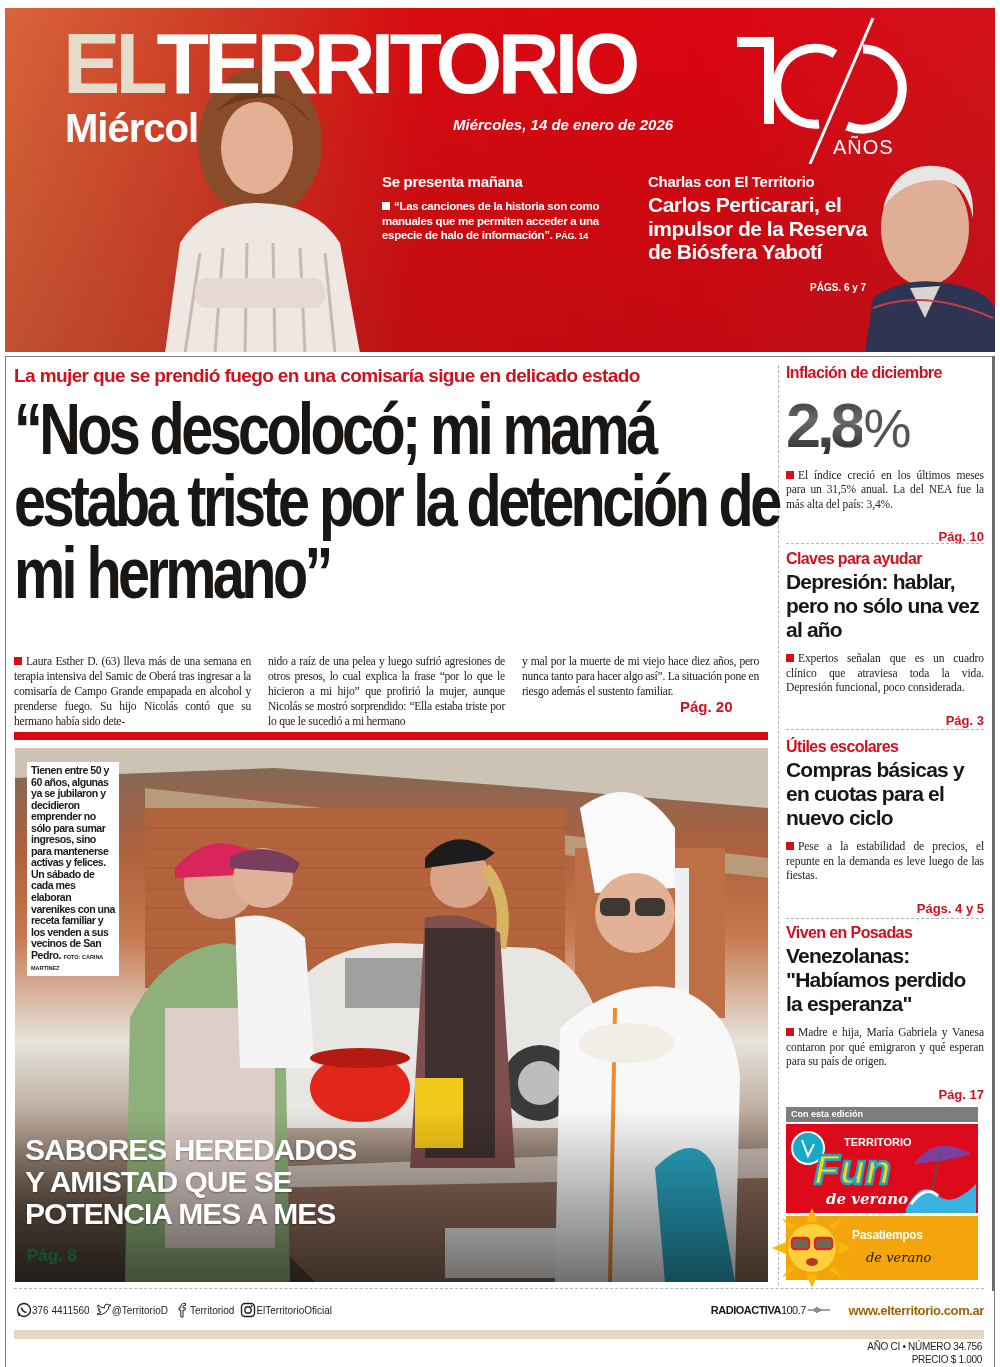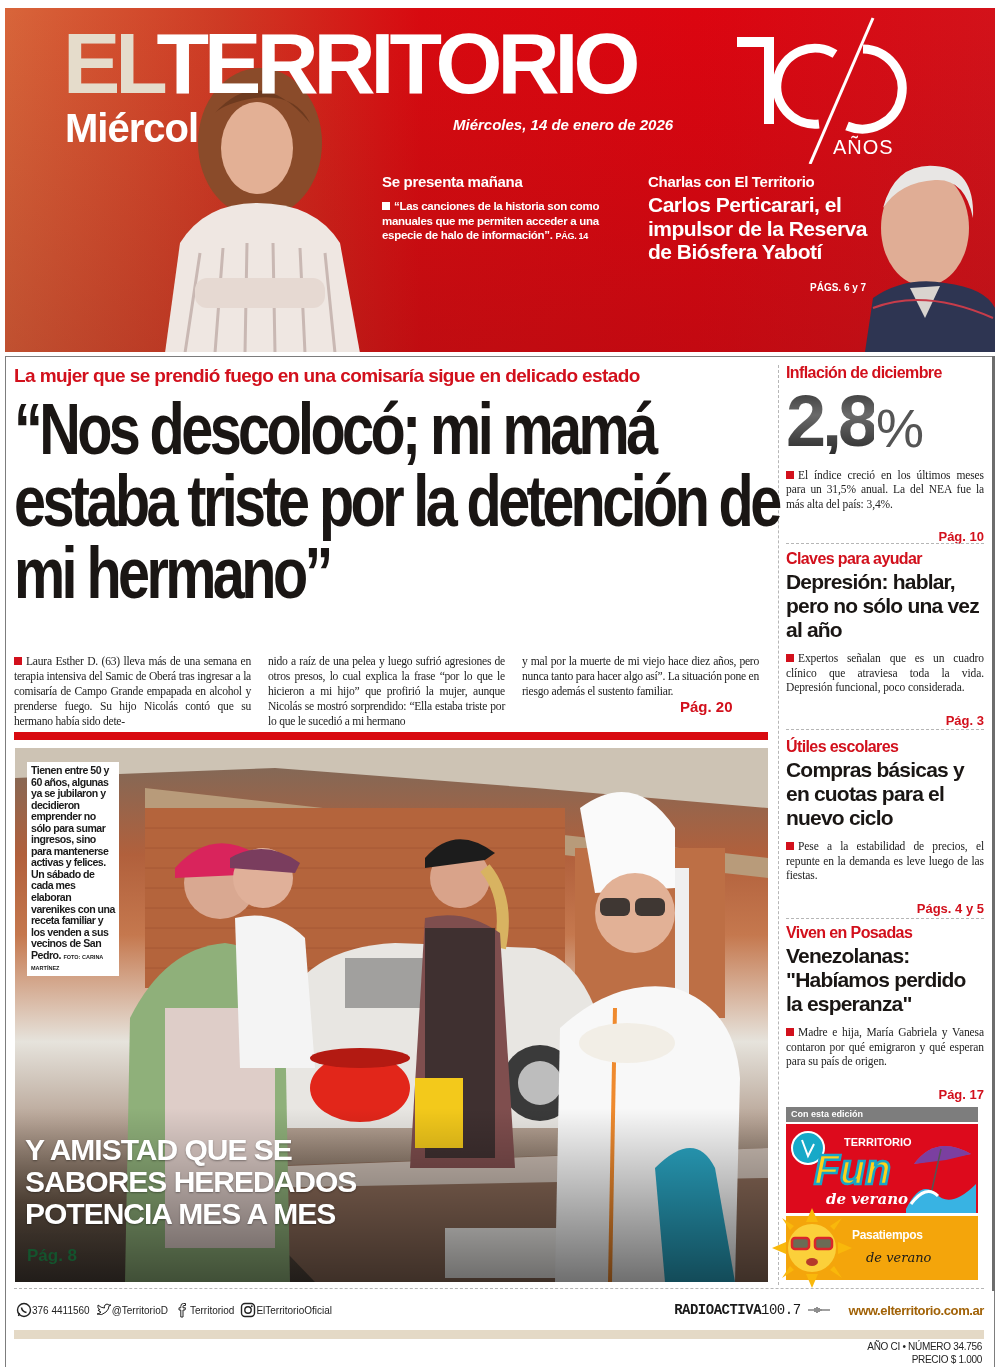--- a/index.html
+++ b/index.html
@@ -69,7 +69,7 @@
   .side-sep { position:absolute; left:786px; width:198px; border-top:1px dashed #b6b6b6; }
 
   .inflation-big { display:flex; align-items:flex-end; margin-top:0; height:72px; }
-  .inflation-big .num { font-size:72px; font-weight:900; letter-spacing:-4px; line-height:0.9;
+  .inflation-big .num { font-size:63px; font-weight:900; letter-spacing:-4px; line-height:0.9;
     background: linear-gradient(180deg, #3a3a3a 0%, #6a6a6a 40%, #2d2d2d 100%); -webkit-background-clip:text; background-clip:text; color:transparent; }
   .inflation-big .pct { font-size:54px; font-weight:300; color:#555; line-height:0.95; margin-left:2px; }
 

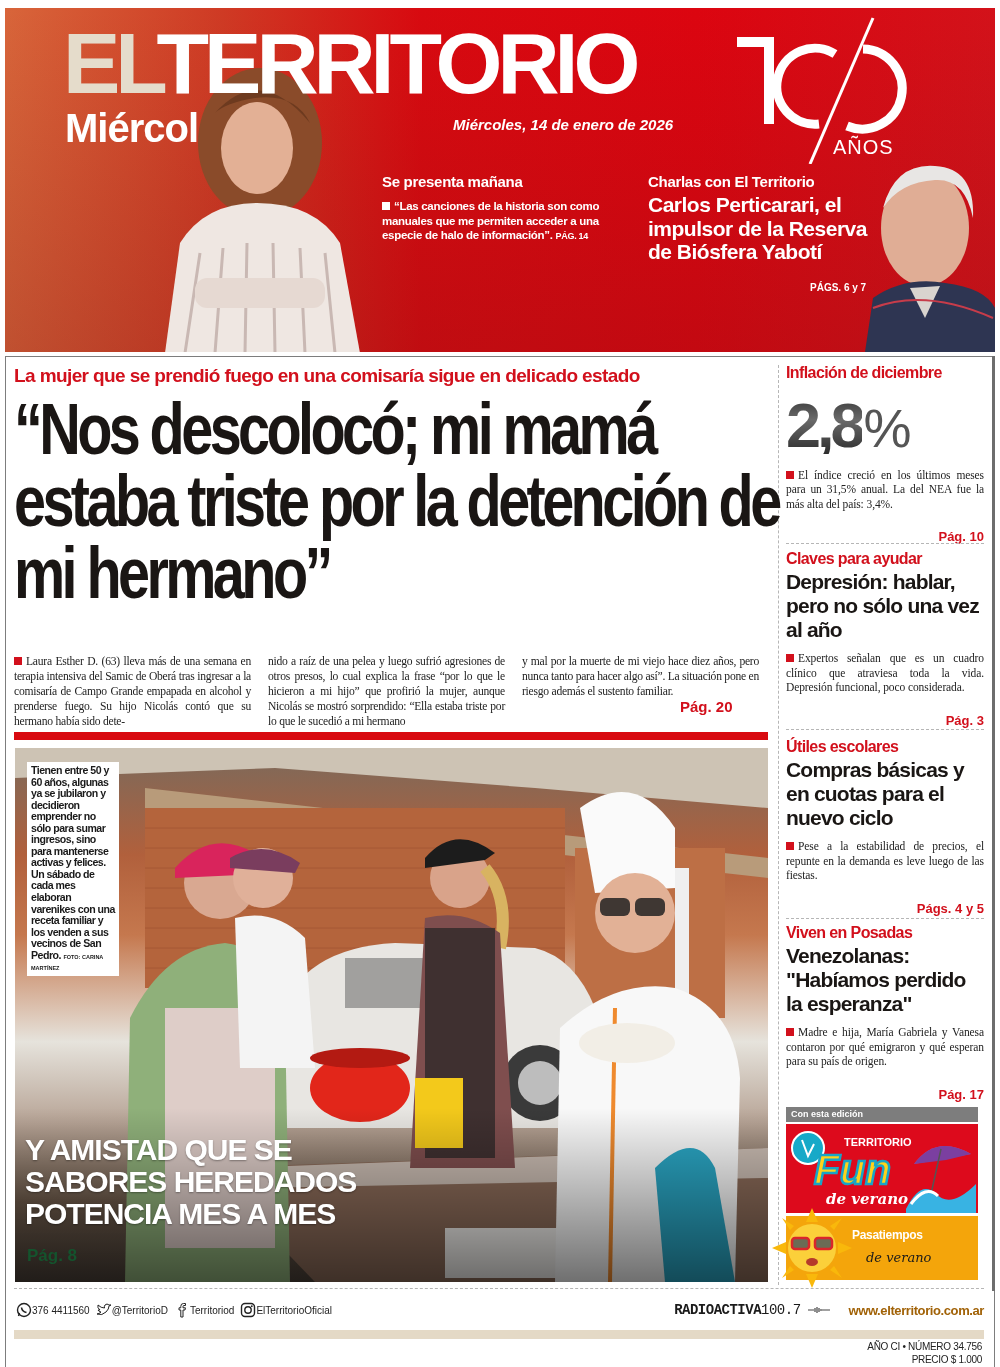--- a/index.html
+++ b/index.html
@@ -234,8 +234,8 @@
   <span>Tienen entre 50 y 60 años, algunas ya se jubilaron y decidieron emprender no sólo para sumar ingresos, sino para mantenerse activas y felices. Un sábado de cada mes elaboran varenikes con una receta familiar y los venden a sus vecinos de San Pedro.</span> <span class="credit">FOTO: CARINA MARTÍNEZ</span>
 </div>
 <div class="photo-title">
+  <div>SABORES HEREDADOS</div>
   <div>Y AMISTAD QUE SE</div>
-  <div>SABORES HEREDADOS</div>
   <div>POTENCIA MES A MES</div>
 </div>
 <div class="photo-page">Pág. 8</div>

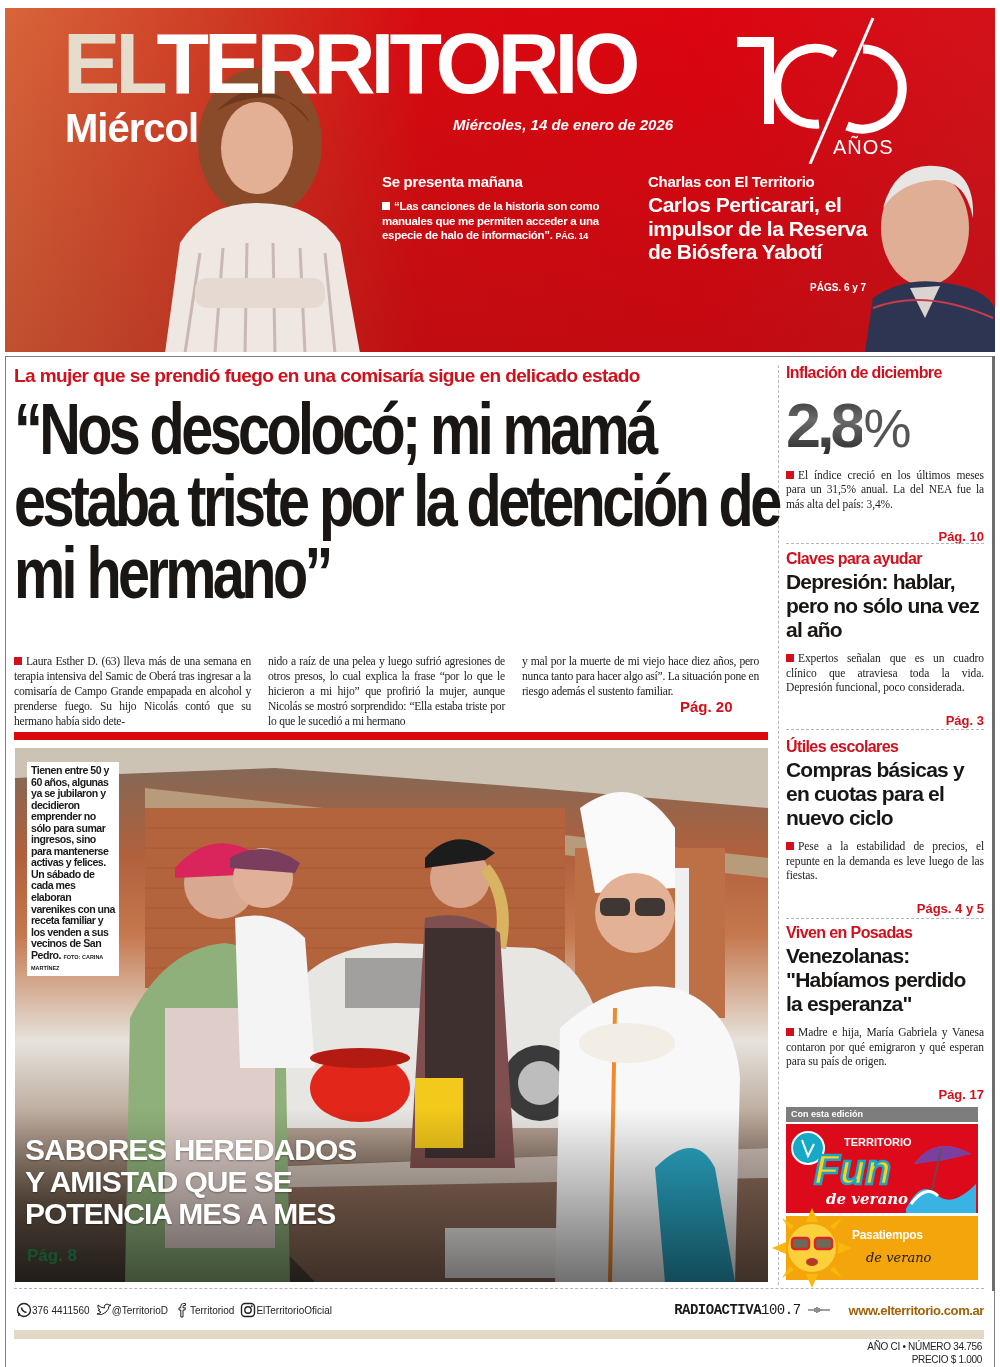--- a/index.html
+++ b/index.html
@@ -85,7 +85,7 @@
   .footer .social { display:flex; align-items:center; gap:0; margin-right:6px; }
   .footer .icon { display:inline-block; width:16px; height:16px; }
   .footer .right { margin-left:auto; display:flex; align-items:center; gap:18px; }
-  .footer .radio { font-size:14px; font-weight:900; color:#1a1a1a; letter-spacing:-0.5px;font-family:Liberation Mono, monospace; }
+  .footer .radio { font-size:11px; font-weight:900; color:#1a1a1a; letter-spacing:-0.5px; }
   .footer .radio .freq { font-weight:300; }
   .footer .url { font-size:13px; font-weight:700; color:#a16207; letter-spacing:-0.4px; }
   .beige-bar { position:absolute; left:14px; top:1330px; width:970px; height:9px; background:#e4d9c6; }

